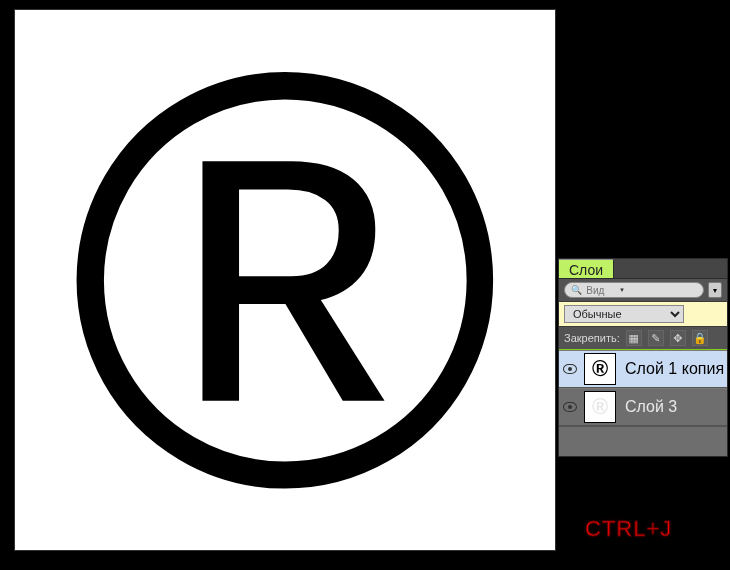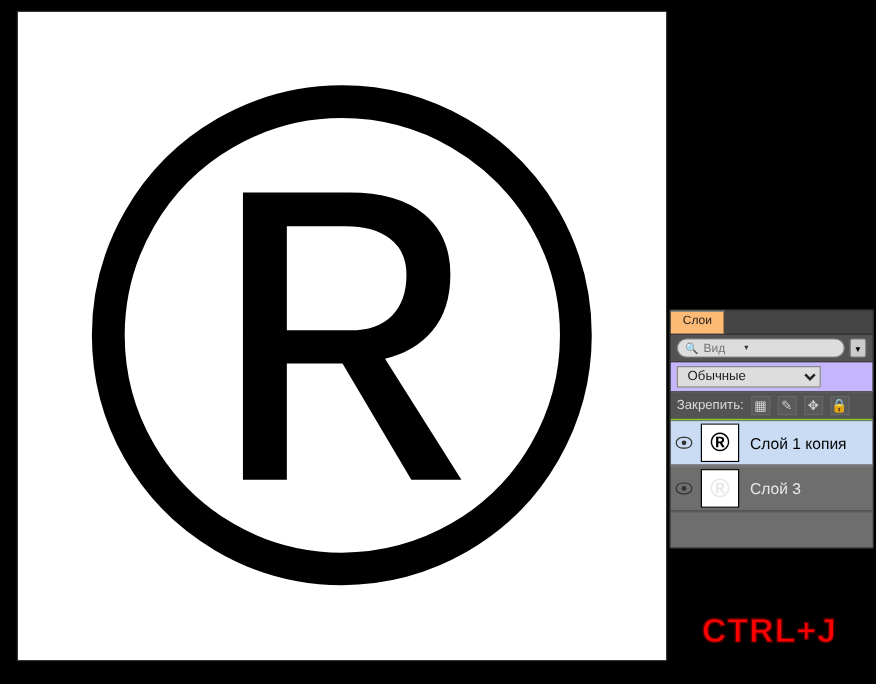--- a/index.html
+++ b/index.html
@@ -8,7 +8,7 @@
     .canvas-symbol { position: absolute; left: 50%; top: 50%; transform: translate(-50%, -50%); font-size: 590px; line-height: 1; color: #000; font-family: Arial, sans-serif; }
     .panel { position: absolute; right: 2px; top: 258px; width: 170px; background: #535353; border: 1px solid #2b2b2b; }
     .tab-bar { display: flex; background: #454545; border-bottom: 1px solid #2b2b2b; height: 20px; }
-    .tab { padding: 2px 10px; background: #fdba74; border-right: 1px solid #2b2b2b; font-size: 10px; color: #222; border-top: 1px solid #8a8a8a; }
+    .tab { padding: 2px 10px; background: #bef264; border-right: 1px solid #2b2b2b; font-size: 14px; color: #222; border-top: 1px solid #8a8a8a; }
     .search-row { display: flex; align-items: center; padding: 3px 5px; background: #535353; border-bottom: 1px solid #3a3a3a; gap: 4px; }
     .search-box { display: flex; align-items: center; background: #ddd; border: 1px solid #888; border-radius: 10px; padding: 1px 6px; gap: 4px; flex: 1; height: 16px; }
     .search-box input { border: none; background: transparent; outline: none; width: 30px; font-size: 10px; }

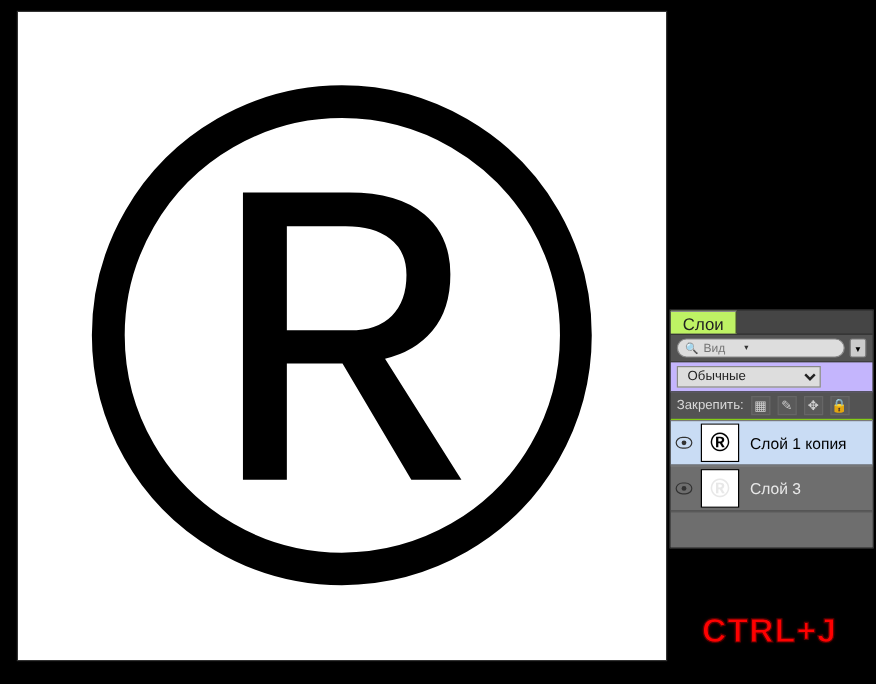--- a/index.html
+++ b/index.html
@@ -13,7 +13,7 @@
     .search-box { display: flex; align-items: center; background: #ddd; border: 1px solid #888; border-radius: 10px; padding: 1px 6px; gap: 4px; flex: 1; height: 16px; }
     .search-box input { border: none; background: transparent; outline: none; width: 30px; font-size: 10px; }
     .dd-btn { width: 14px; height: 16px; background: #ccc; border: 1px solid #7a7a7a; border-radius: 2px; display: flex; align-items: center; justify-content: center; font-size: 8px; }
-    .blend-row { display: flex; align-items: center; padding: 3px 5px; background: #c4b5fd; border-bottom: 1px solid #3a3a3a; }
+    .blend-row { display: flex; align-items: center; padding: 3px 5px; background: #fef9c3; border-bottom: 1px solid #3a3a3a; }
     .blend-select { background: #ddd; color: #222; border: 1px solid #888; font-size: 11px; padding: 1px 4px; height: 18px; width: 120px; }
     .lock-row { display: flex; align-items: center; gap: 6px; padding: 3px 5px; background: #535353; border-bottom: 1px solid #84cc16; color: #d8d8d8; }
     .lock-icons { display: flex; gap: 6px; }

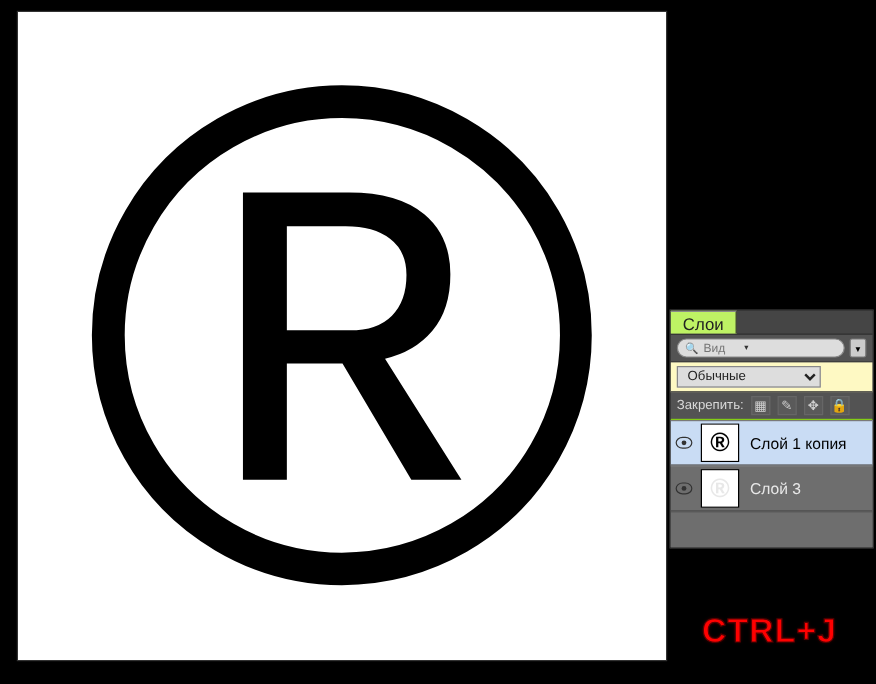--- a/index.html
+++ b/index.html
@@ -26,7 +26,7 @@
     .eye { width: 14px; height: 10px; border: 1px solid #333; border-radius: 50%/60%; position: relative; }
     .eye::after { content: ''; position: absolute; width: 4px; height: 4px; background: #333; border-radius: 50%; left: 4px; top: 2px; }
     .thumb { width: 30px; height: 30px; background: #fff; border: 1px solid #555; margin-left: 4px; display: flex; align-items: center; justify-content: center; font-size: 22px; font-weight: bold; outline: 2px solid #fff; outline-offset: -2px; box-shadow: 0 0 0 1px #000; }
-    .layer-name { margin-left: 10px; font-size: 13px; }
+    .layer-name { margin-left: 10px; font-size: 16px; }
     .layers-spacer { height: 30px; background: #6e6e6e; border-top: 1px solid #555; }
     .shortcut { position: absolute; left: 585px; bottom: 28px; font-size: 28px; font-weight: bold; color: #ff0000; font-family: Arial, sans-serif; -webkit-text-stroke: 1px #5a0000; text-shadow: 0 0 3px #400; letter-spacing: 1px; }
   </style>

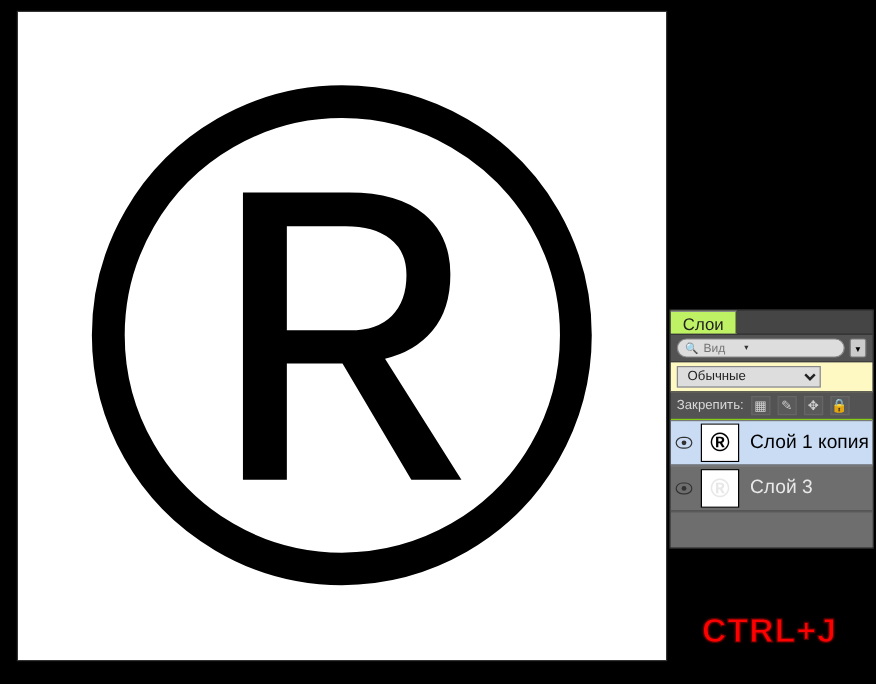--- a/index.html
+++ b/index.html
@@ -28,7 +28,7 @@
     .thumb { width: 30px; height: 30px; background: #fff; border: 1px solid #555; margin-left: 4px; display: flex; align-items: center; justify-content: center; font-size: 22px; font-weight: bold; outline: 2px solid #fff; outline-offset: -2px; box-shadow: 0 0 0 1px #000; }
     .layer-name { margin-left: 10px; font-size: 16px; }
     .layers-spacer { height: 30px; background: #6e6e6e; border-top: 1px solid #555; }
-    .shortcut { position: absolute; left: 585px; bottom: 28px; font-size: 28px; font-weight: bold; color: #ff0000; font-family: Arial, sans-serif; -webkit-text-stroke: 1px #5a0000; text-shadow: 0 0 3px #400; letter-spacing: 1px; }
+    .shortcut { position: absolute; left: 585px; bottom: 28px; font-size: 22px; font-weight: normal; color: #ff0000; font-family: Arial, sans-serif; -webkit-text-stroke: 1px #5a0000; text-shadow: 0 0 3px #400; letter-spacing: 1px; }
   </style>
 </head>
 <body>

